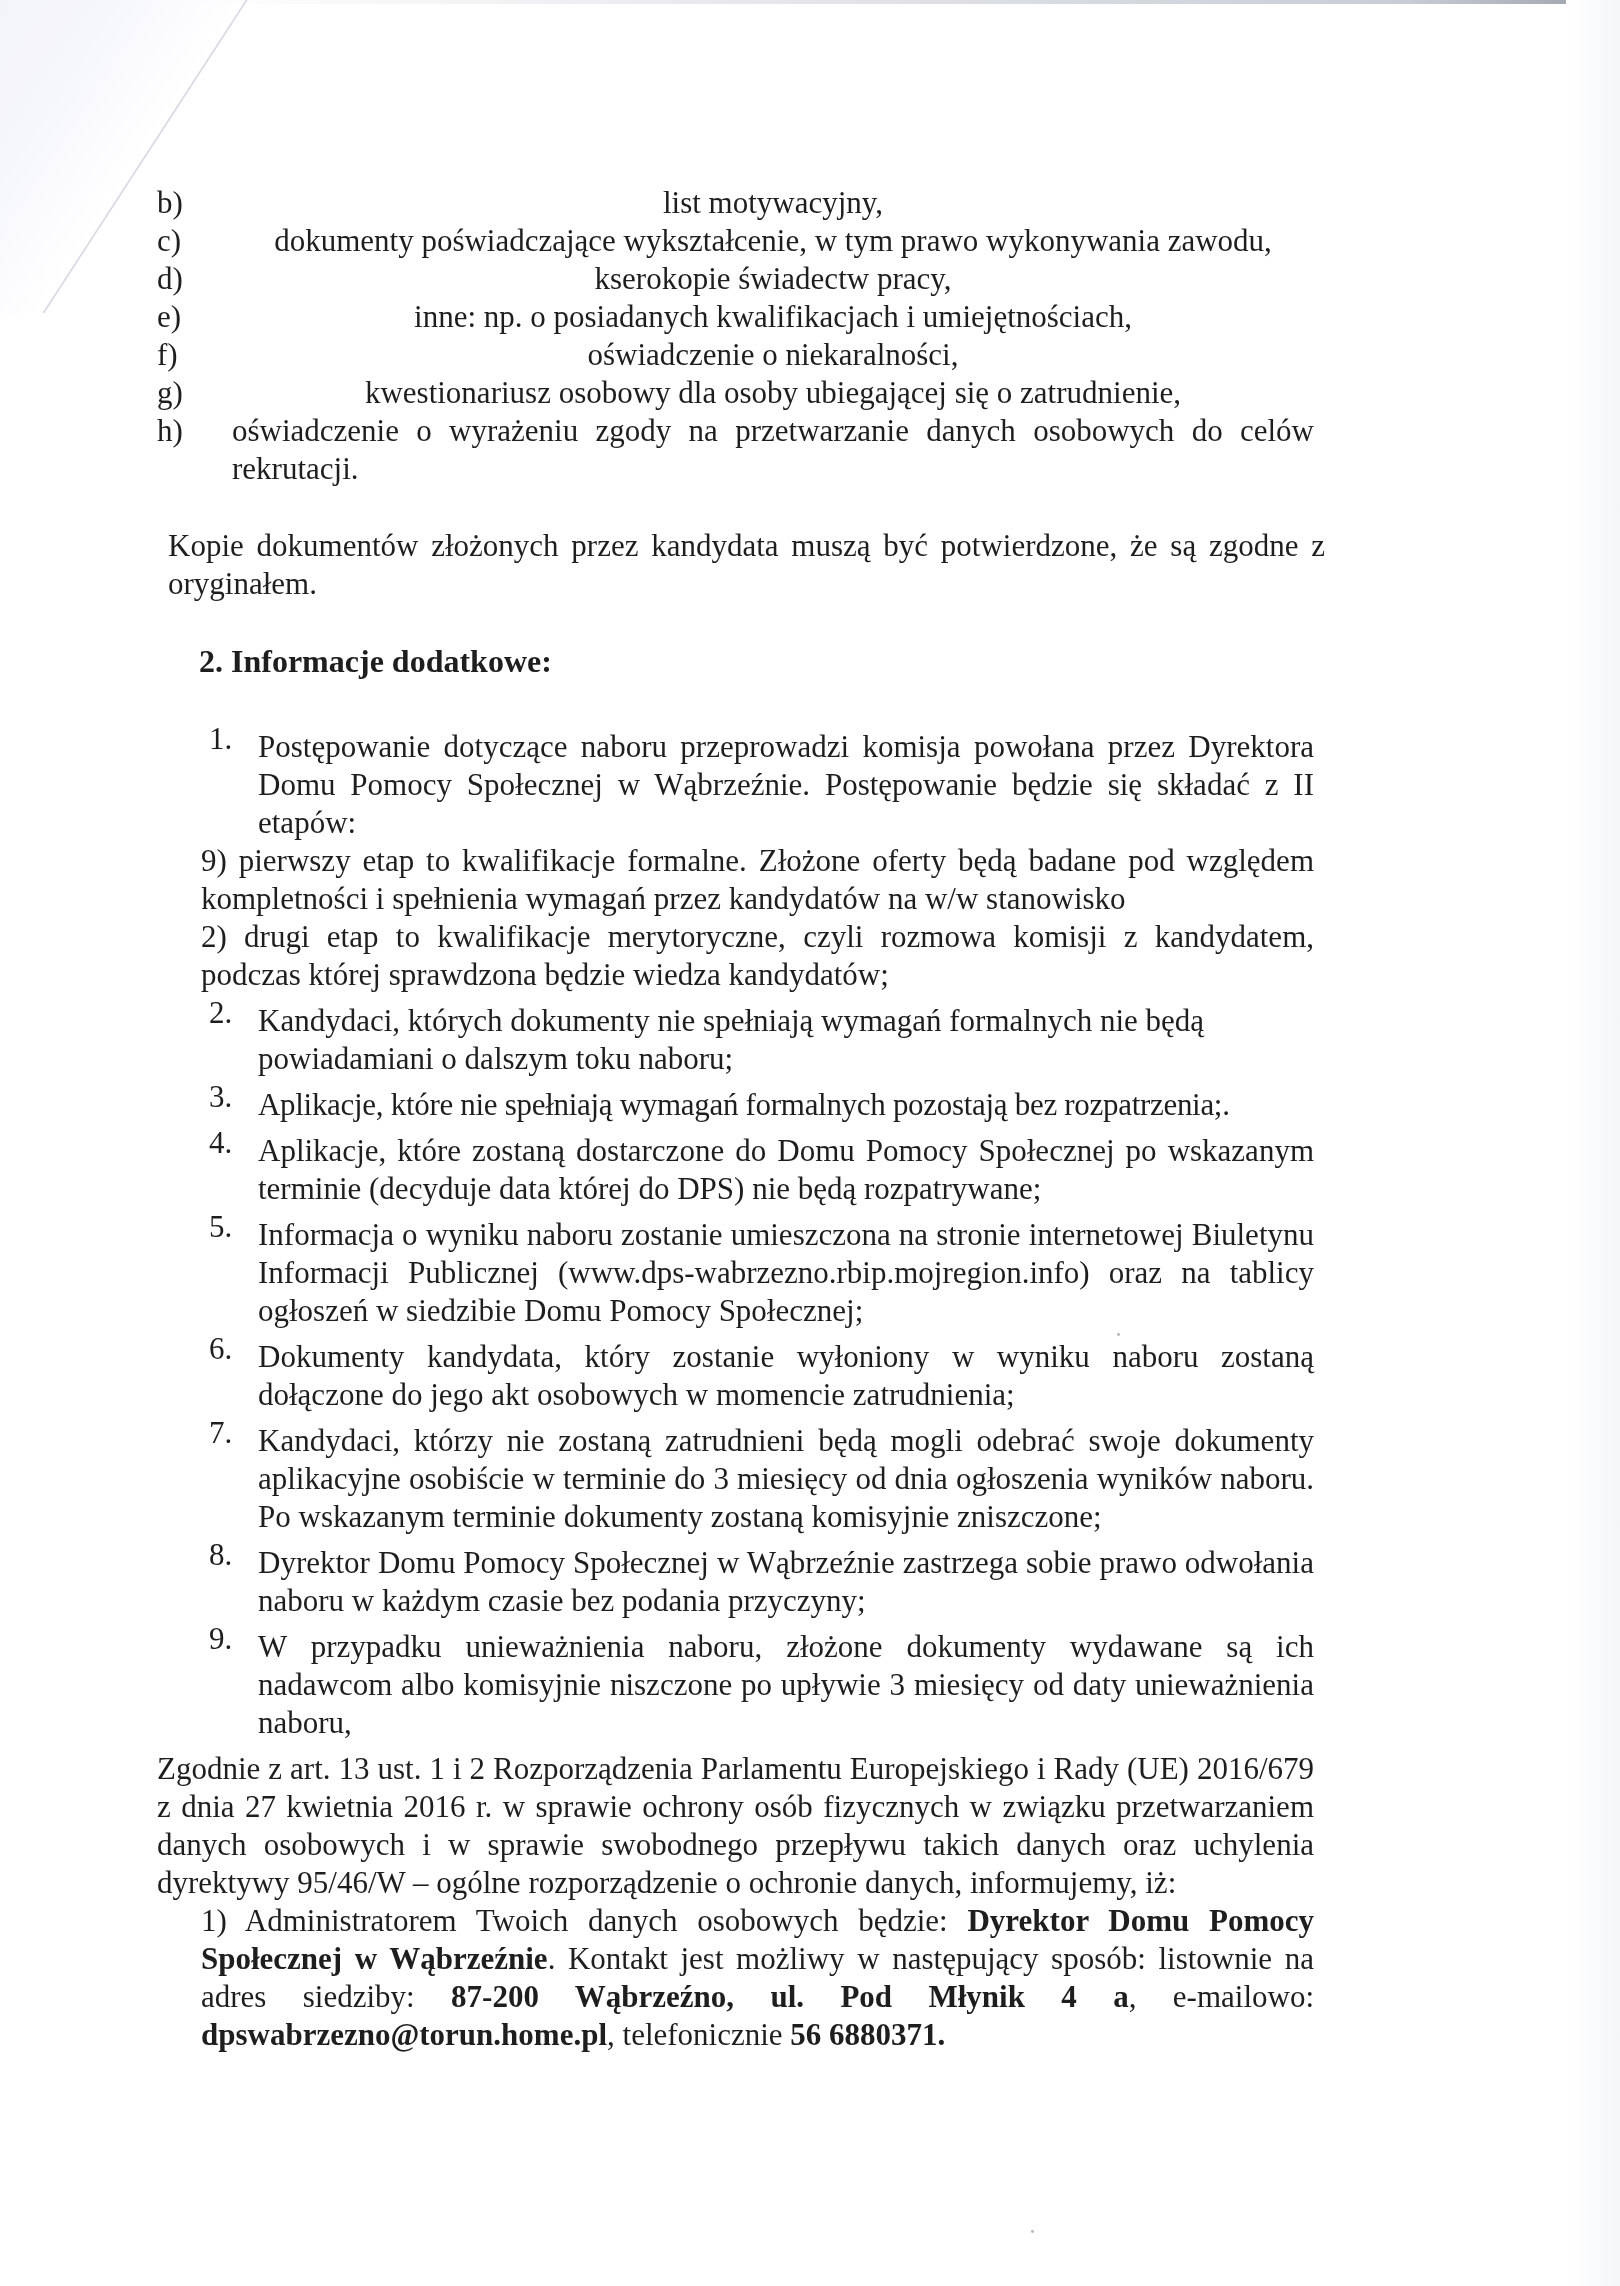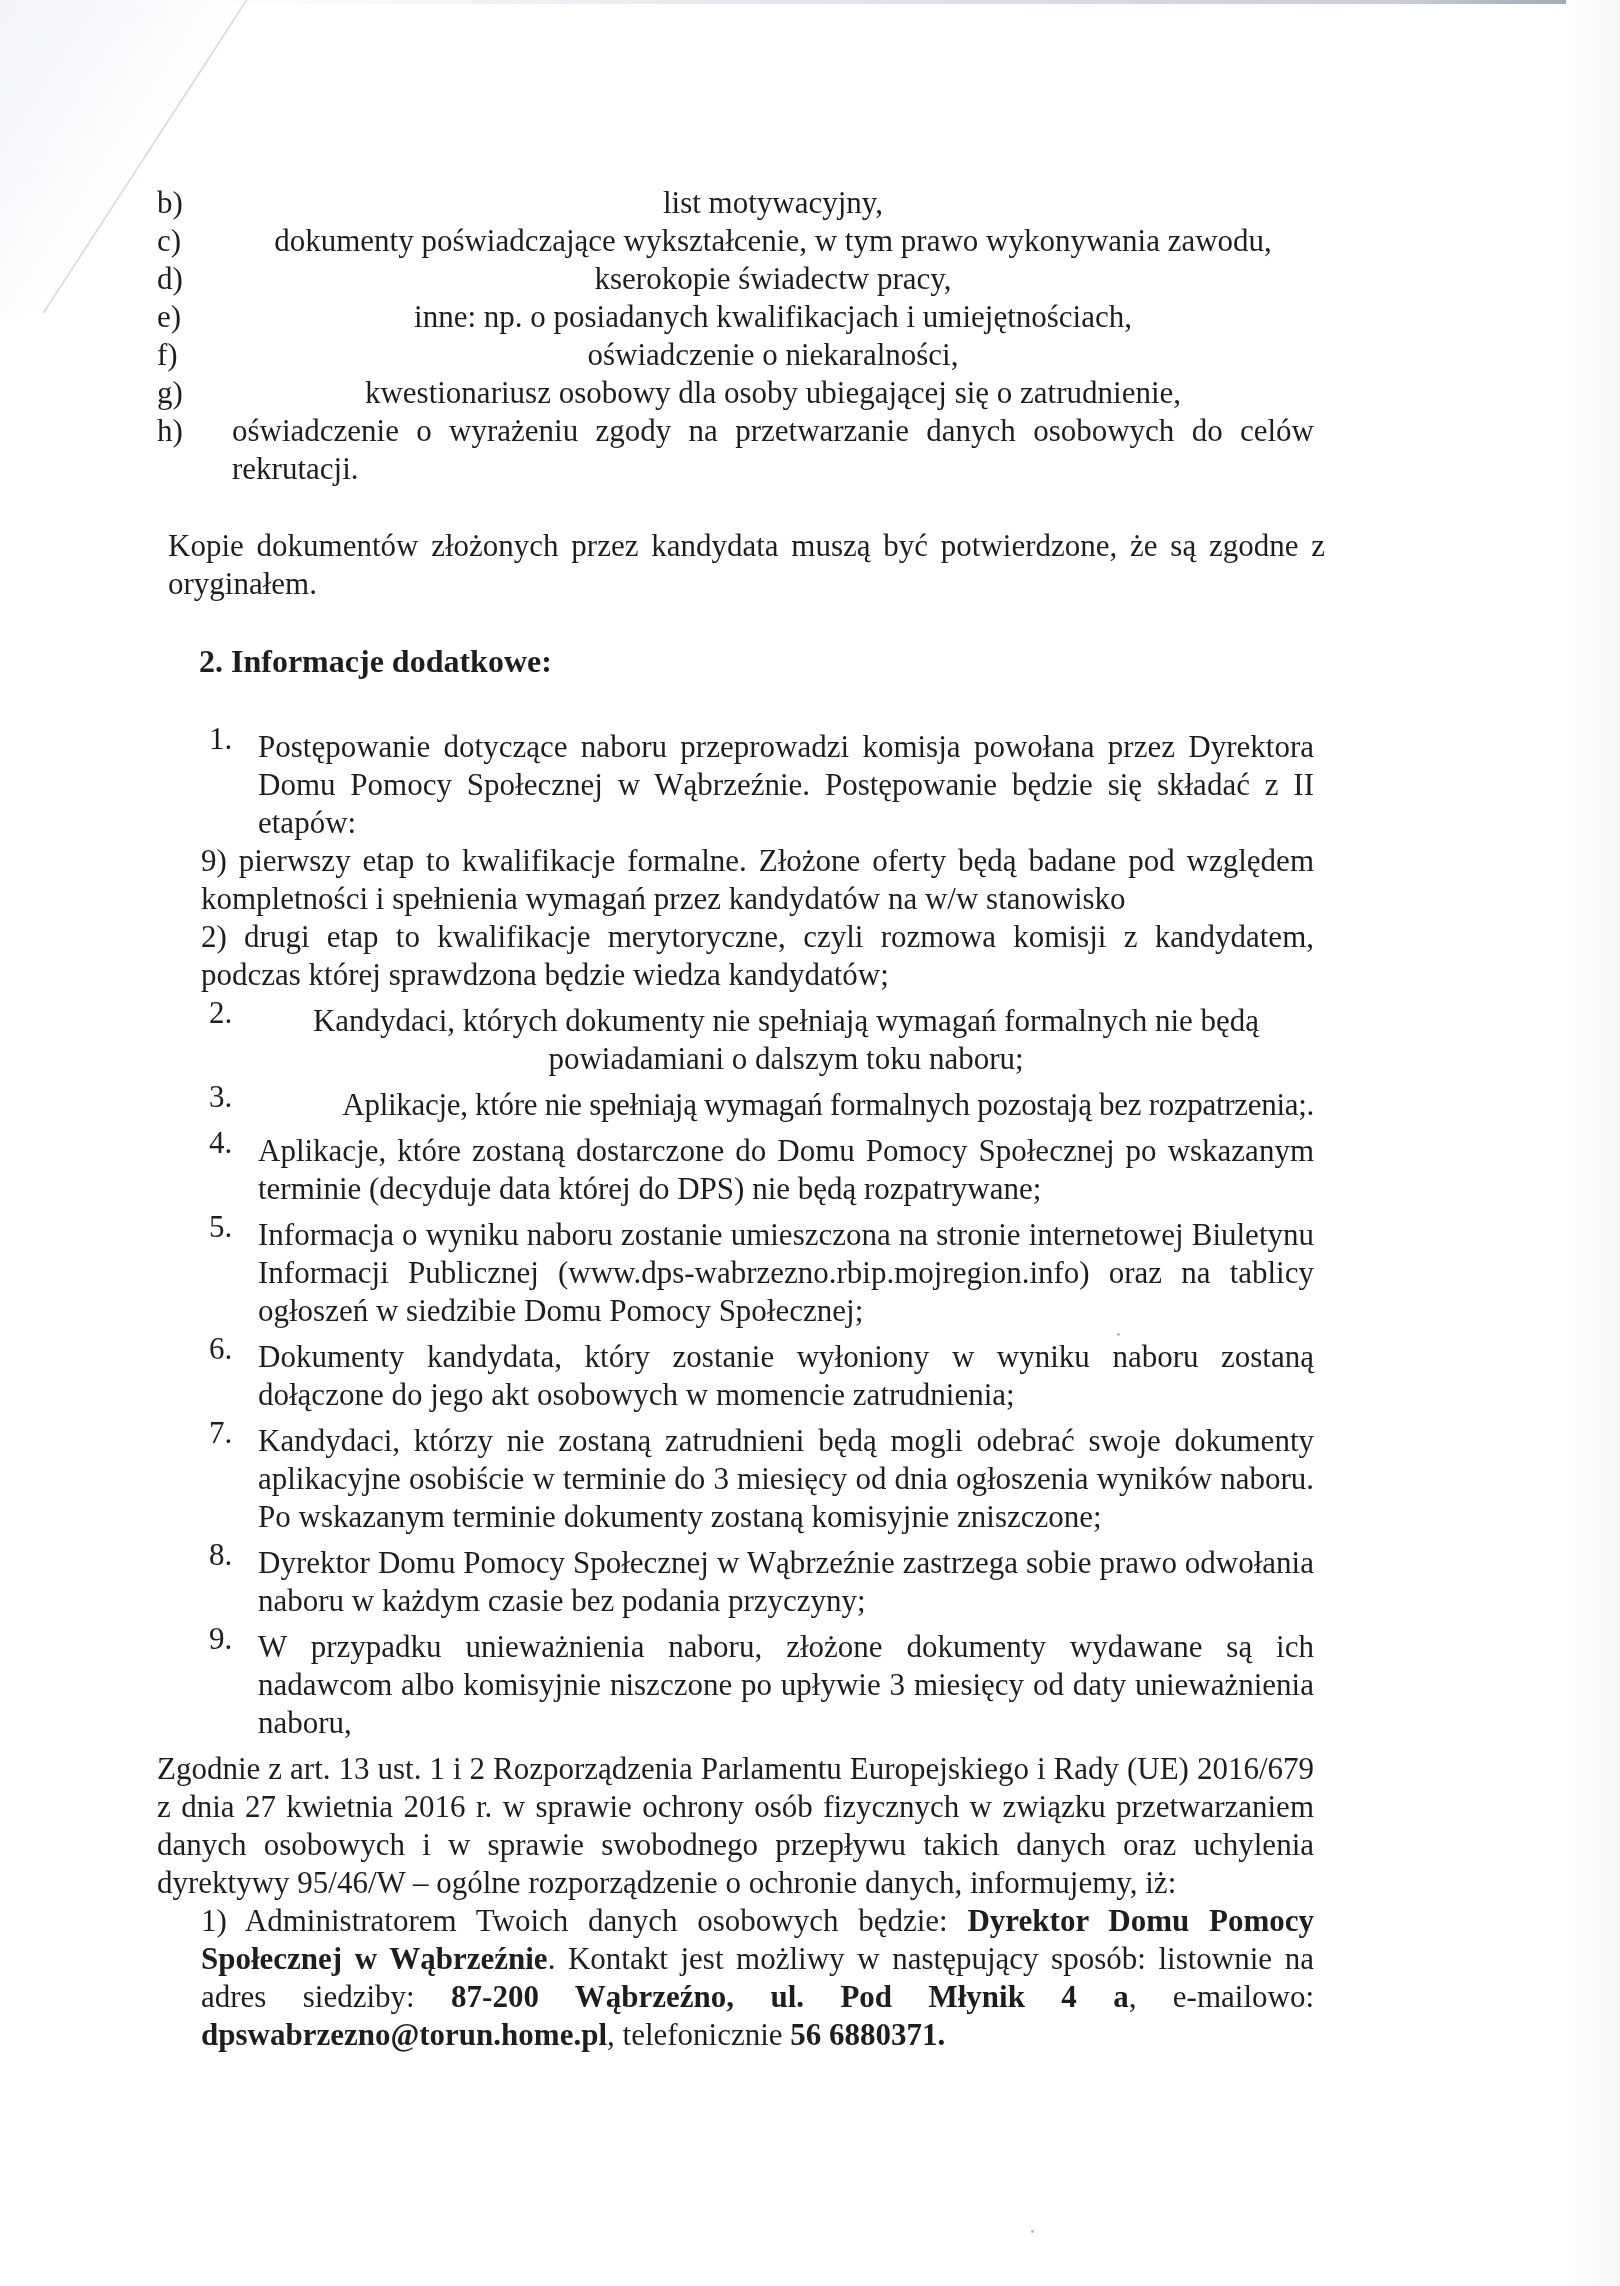--- a/index.html
+++ b/index.html
@@ -84,7 +84,7 @@
 
     <div class="num-row">
       <div class="n"><span>2.</span></div>
-      <div class="t" style="text-align:center">Kandydaci, których dokumenty nie spełniają wymagań formalnych nie będą powiadamiani o dalszym toku naboru;</div>
+      <div class="t" style="text-align:left">Kandydaci, których dokumenty nie spełniają wymagań formalnych nie będą powiadamiani o dalszym toku naboru;</div>
     </div>
     <div class="num-row">
       <div class="n"><span>3.</span></div>

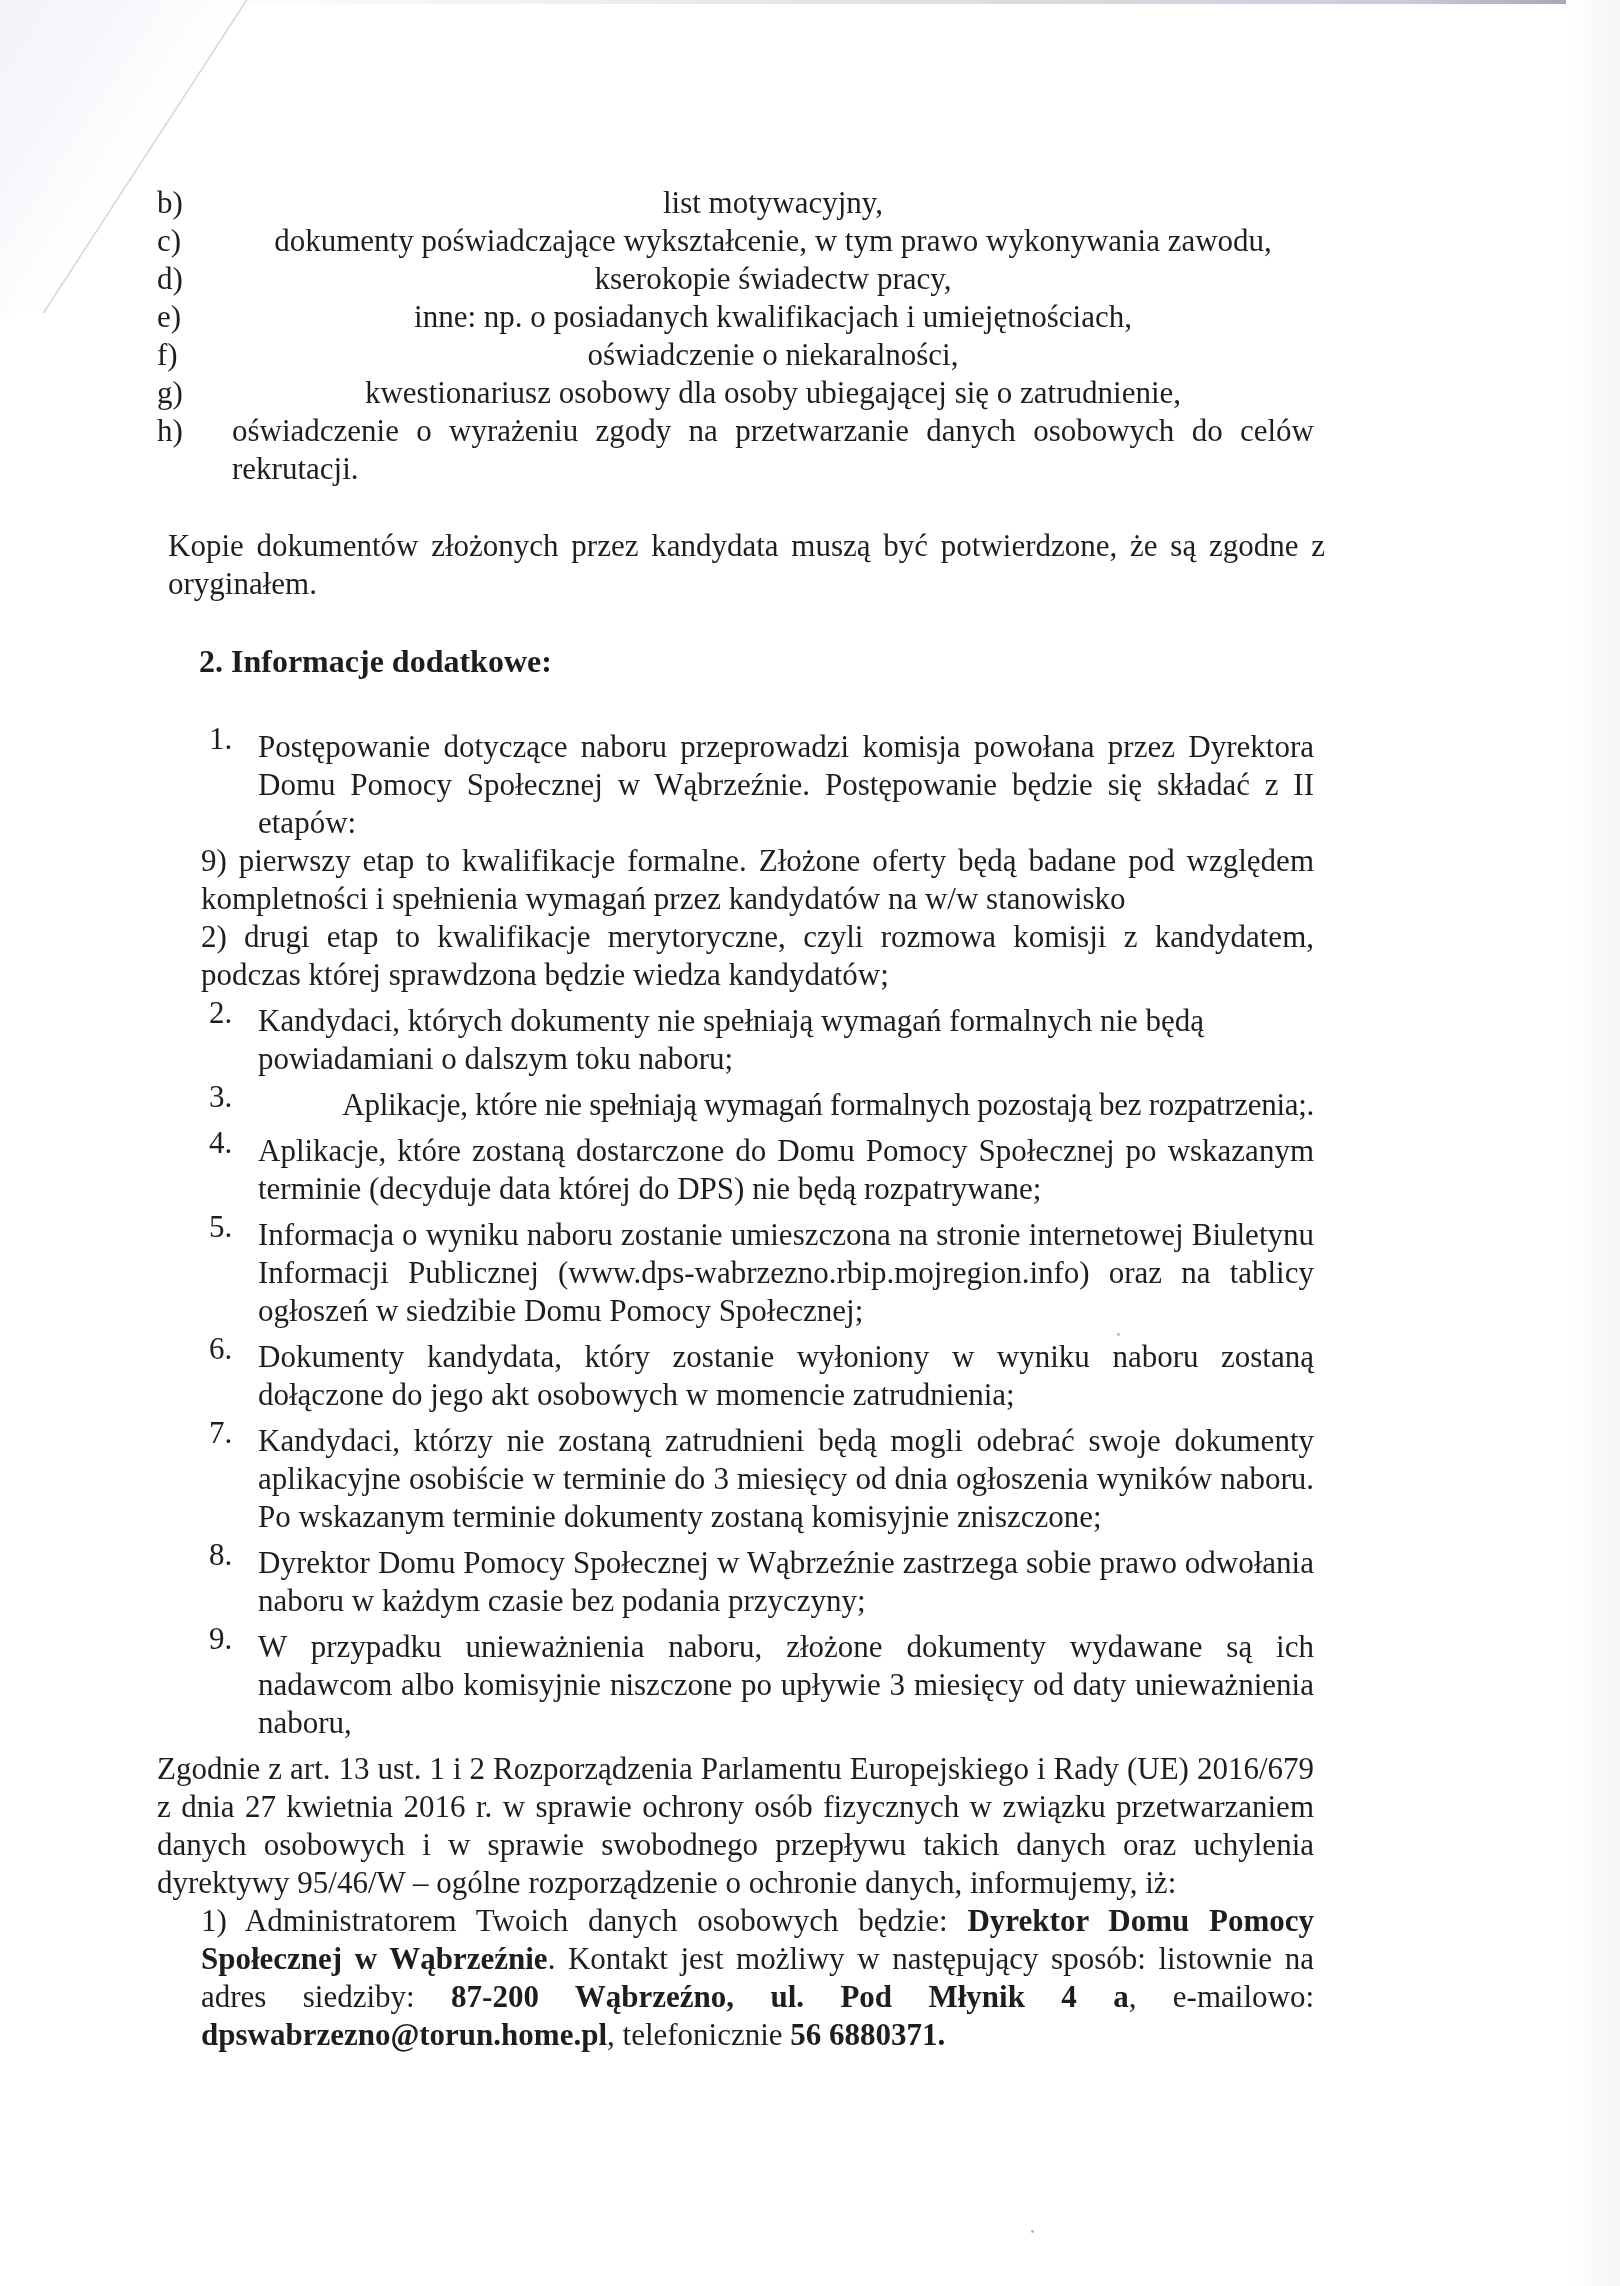--- a/index.html
+++ b/index.html
@@ -88,7 +88,7 @@
     </div>
     <div class="num-row">
       <div class="n"><span>3.</span></div>
-      <div class="t" style="text-align:right; white-space:nowrap; letter-spacing:-0.3px">Aplikacje, które nie spełniają wymagań formalnych pozostają bez rozpatrzenia;.</div>
+      <div class="t" style="text-align:left; white-space:nowrap; letter-spacing:-0.3px">Aplikacje, które nie spełniają wymagań formalnych pozostają bez rozpatrzenia;.</div>
     </div>
     <div class="num-row">
       <div class="n"><span>4.</span></div>

